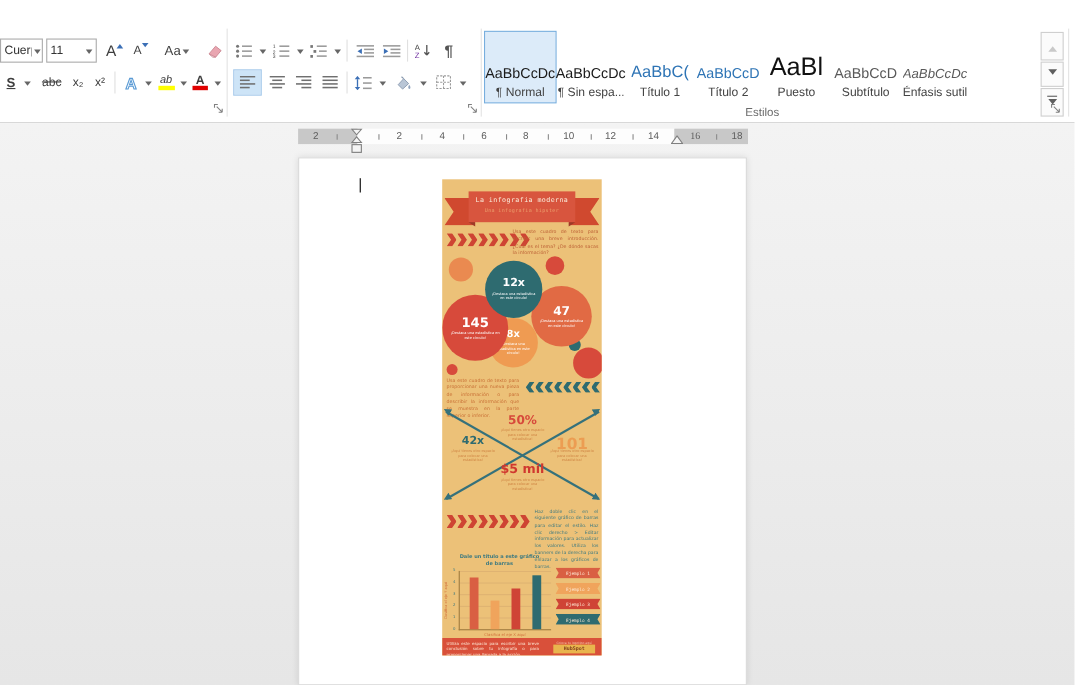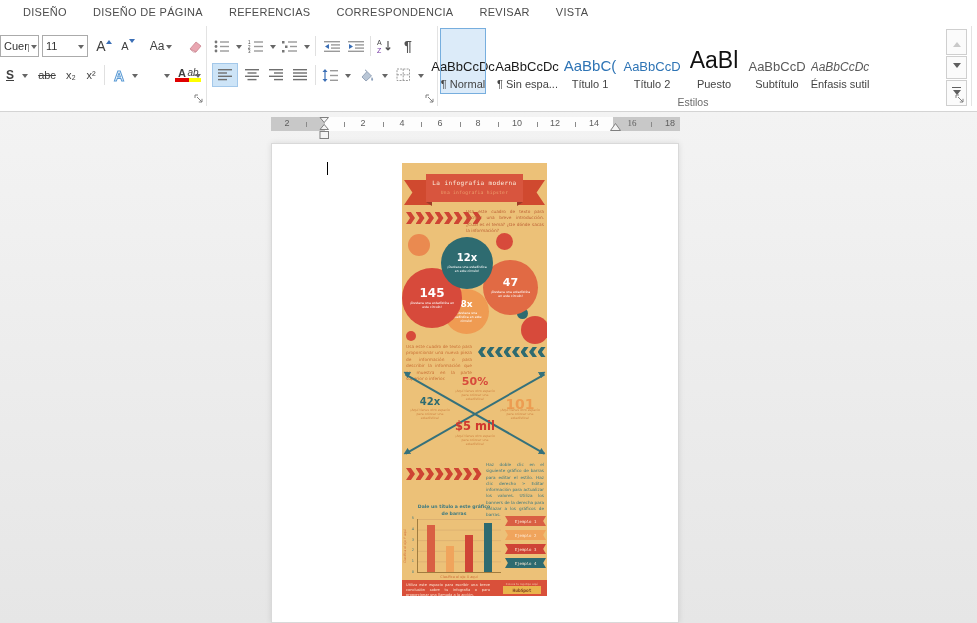--- a/index.html
+++ b/index.html
@@ -73,14 +73,6 @@
 
 <div id="app">
 
-  <div class="tabbar">
-    <span class="tab">DISEÑO</span>
-    <span class="tab">DISEÑO DE PÁGINA</span>
-    <span class="tab">REFERENCIAS</span>
-    <span class="tab">CORRESPONDENCIA</span>
-    <span class="tab">REVISAR</span>
-    <span class="tab">VISTA</span>
-  </div>
 
   <div class="ribbon">
 

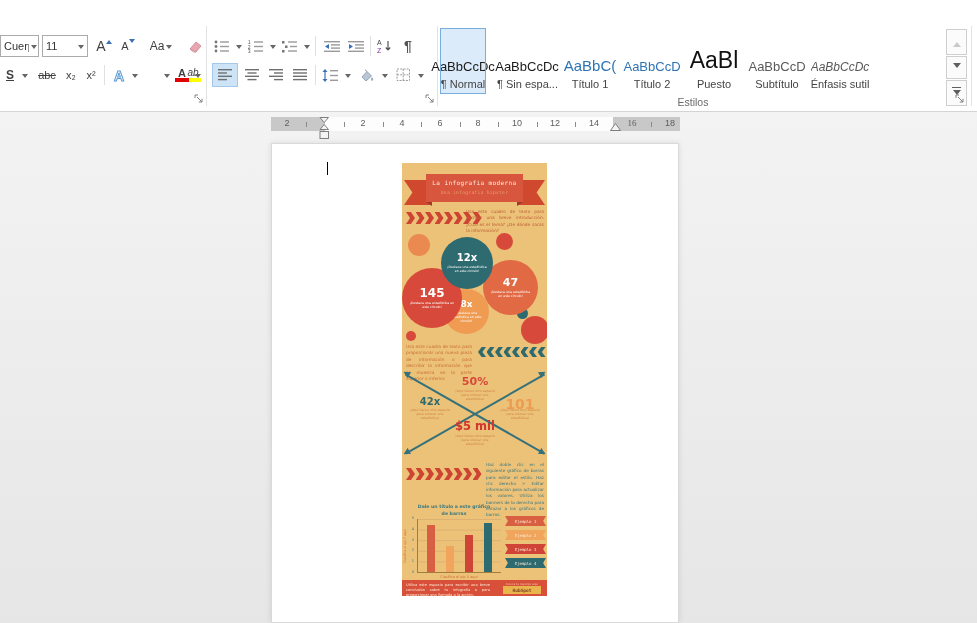--- a/index.html
+++ b/index.html
@@ -127,7 +127,7 @@
     <div class="rbtn" style="left:128px;top:41px;width:12px;">
         <span class="dd"></span>
       </div>
-    <div class="rbtn" style="left:141px;top:41px;width:20px;flex-direction:column;margin-left:42px;">
+    <div class="rbtn" style="left:141px;top:41px;width:20px;flex-direction:column;">
       <span style="font-size:10px;font-style:italic;line-height:10px;">ab</span>
       <span style="width:15px;height:4px;background:#ffff00;"></span>
     </div>

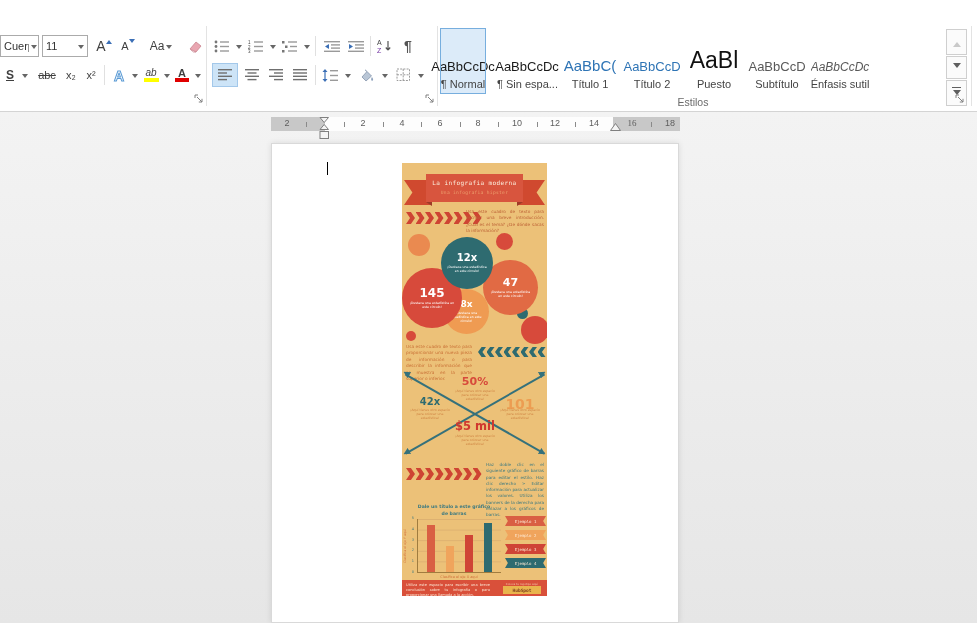--- a/index.html
+++ b/index.html
@@ -22,7 +22,7 @@
   .active-btn{background:#cde4f7;outline:1px solid #a3c8ea;}
   .sep-v{position:absolute;width:1px;height:20px;background:#e0e0e0;}
 
-  .stylecard{position:absolute;width:44px;height:64px;top:6px;display:flex;flex-direction:column;align-items:center;justify-content:flex-end;padding-bottom:3px;}
+  .stylecard{position:absolute;width:64px;height:64px;top:6px;display:flex;flex-direction:column;align-items:center;justify-content:flex-end;padding-bottom:3px;}
   .stylecard.selected{background:#dcebf9;outline:1px solid #77aede;}
   .pv{height:40px;display:flex;align-items:flex-end;padding-bottom:4px;white-space:nowrap;overflow:hidden;color:#1a1a1a;font-size:13px;}
   .pv-t1{font-size:15px;color:#2e74b5;}

